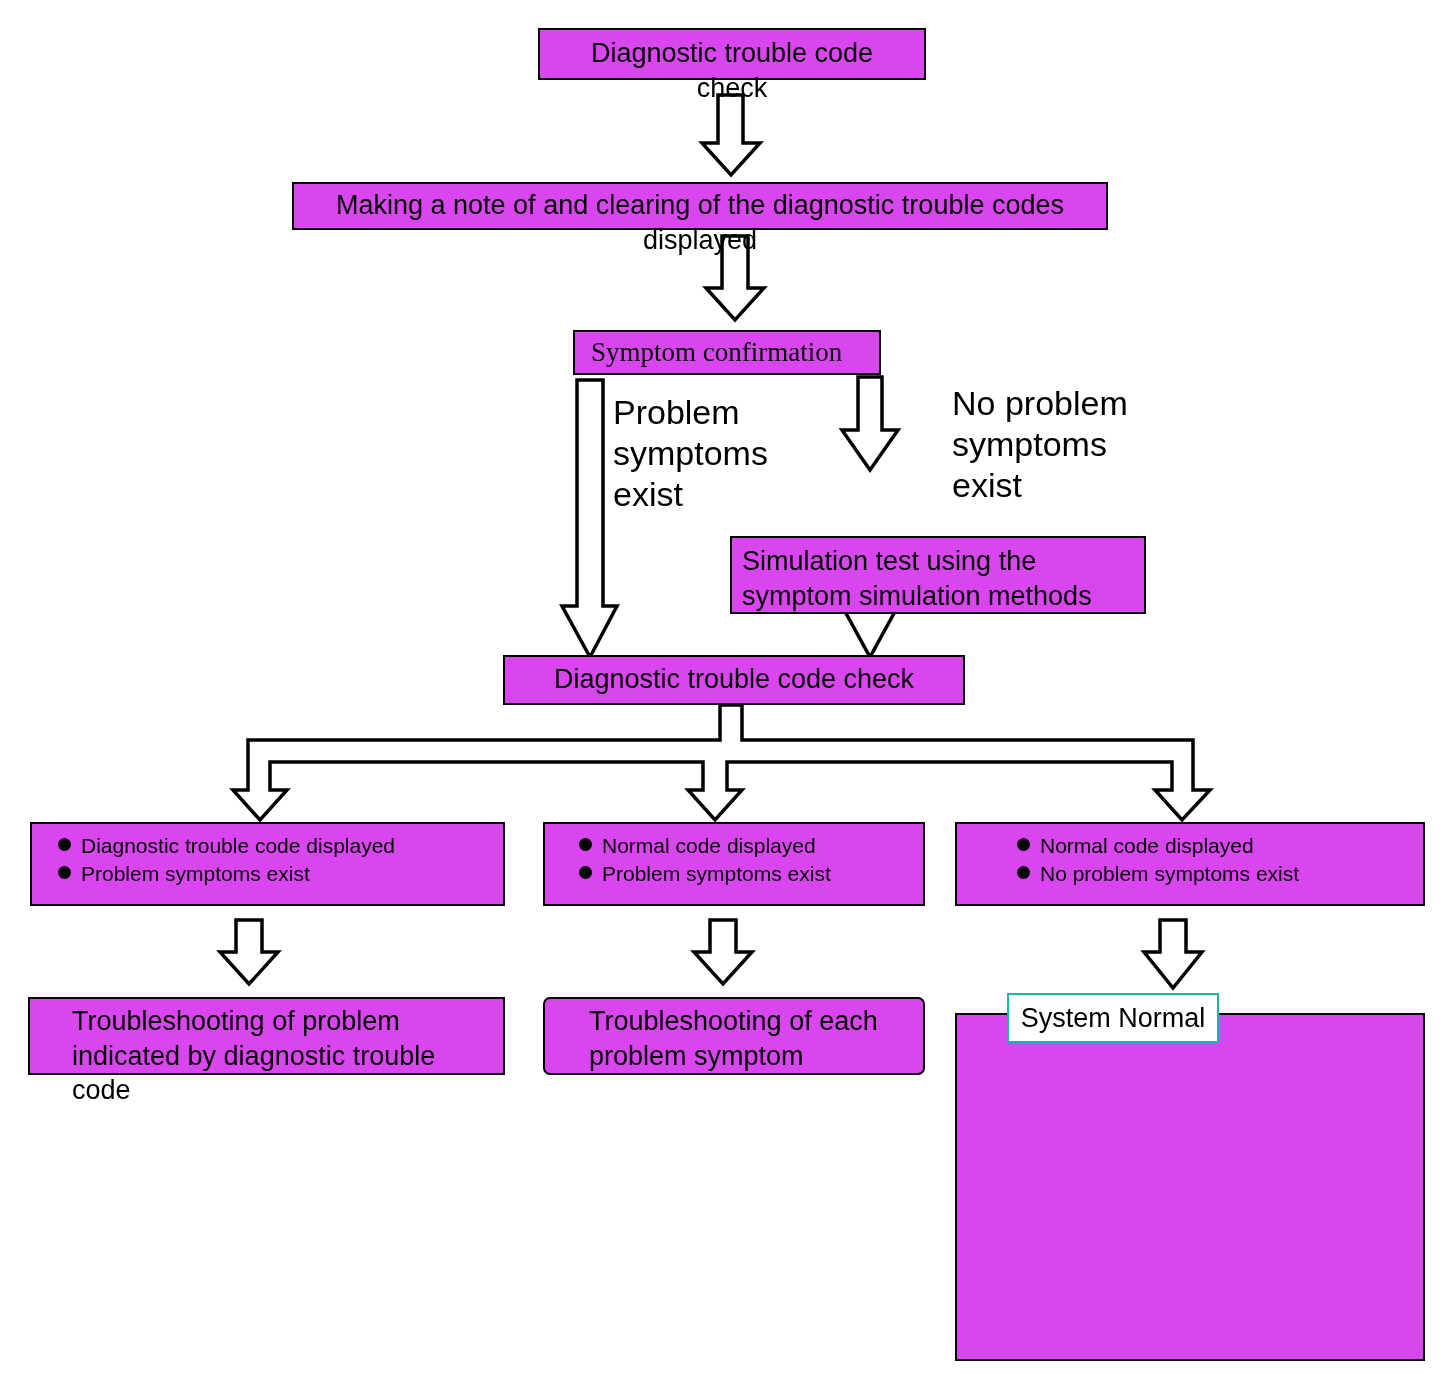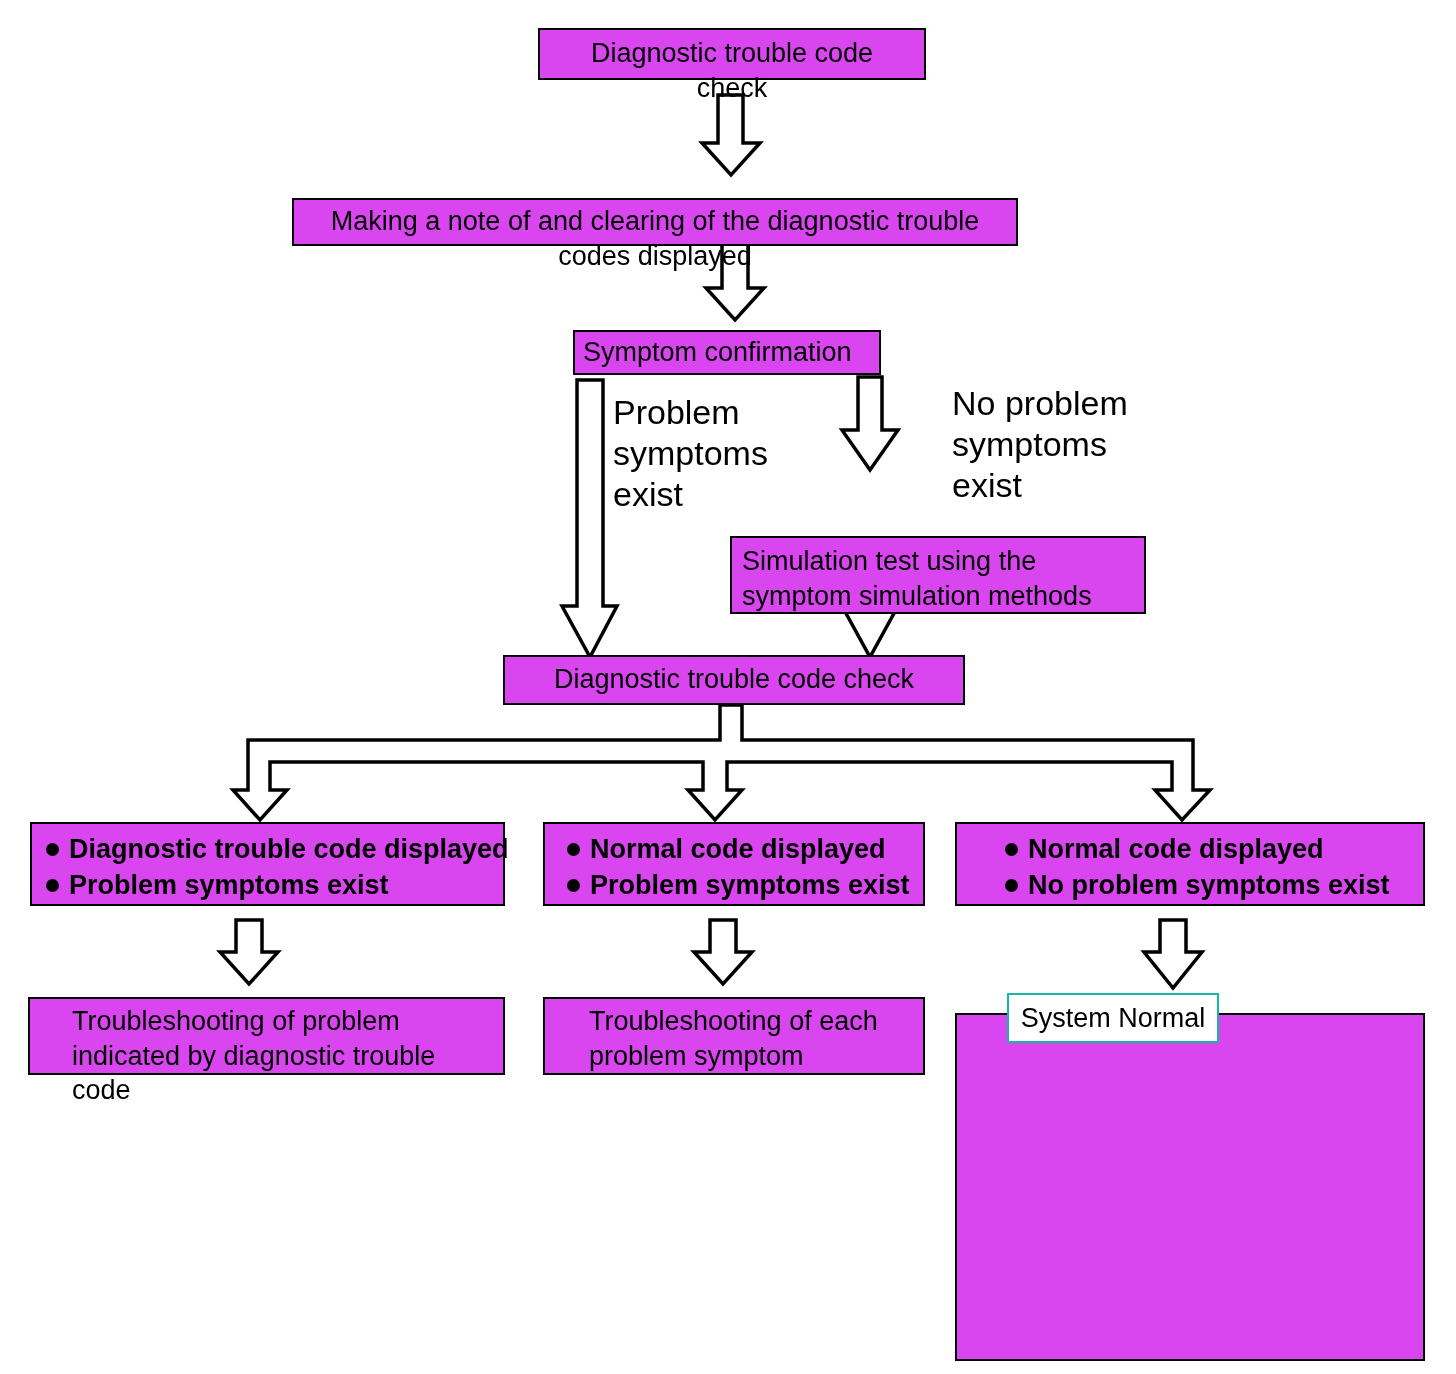--- a/index.html
+++ b/index.html
@@ -156,7 +156,7 @@
     <div class="inner">Diagnostic trouble code check</div>
   </div>
 
-  <div class="box center" style="left:292px; top:182px; width:726px; height:48px;margin-top:16px;">
+  <div class="box center" style="left:292px; top:182px; width:816px; height:48px;">
     <div class="inner" style="padding-top:4px;">Making a note of and clearing of the diagnostic trouble codes displayed</div>
   </div>
 

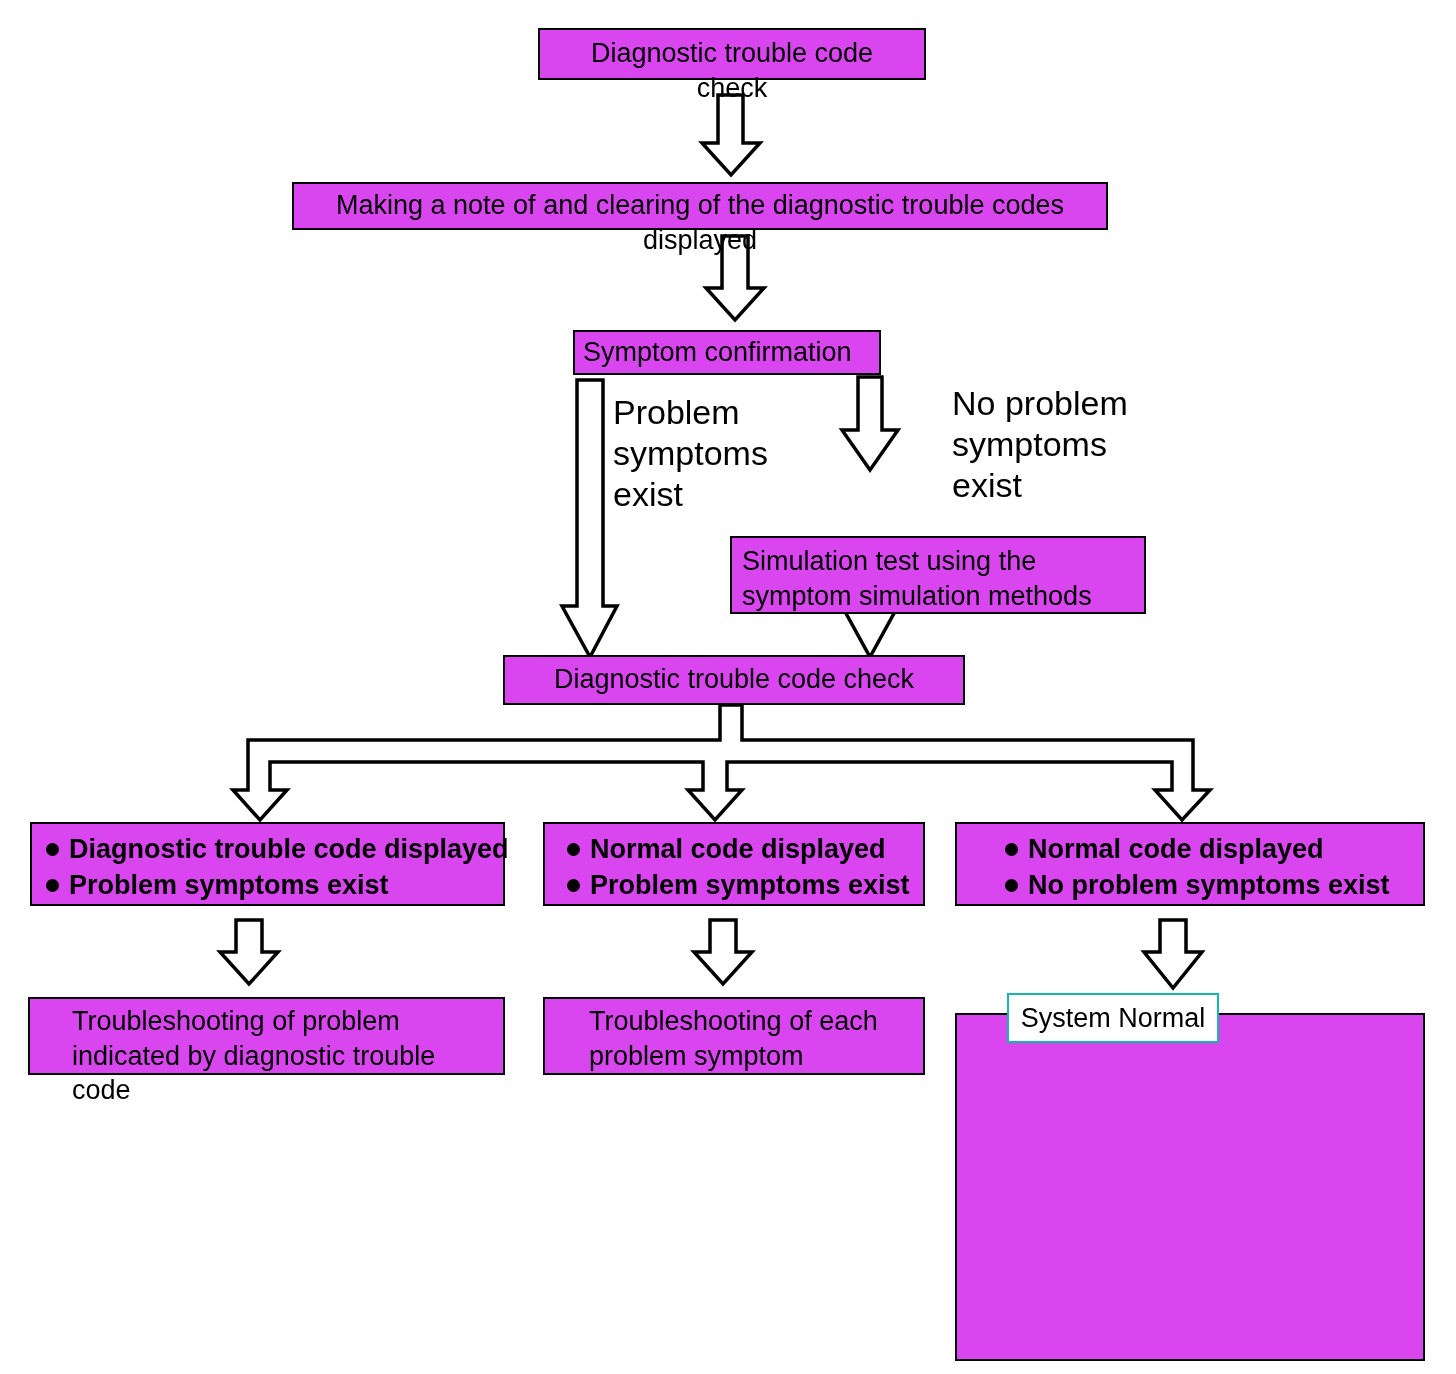--- a/index.html
+++ b/index.html
@@ -161,7 +161,7 @@
   </div>
 
   <div class="box" style="left:573px; top:330px; width:308px; height:45px;">
-    <div class="inner" style="padding:3px 8px;">Symptom confirmation</div>
+    <div class="inner" style="padding:3px 16px;font-family:Liberation Serif, serif;">Symptom confirmation</div>
   </div>
 
   <div class="label" style="left:613px; top:392px; width:260px;">Problem symptoms

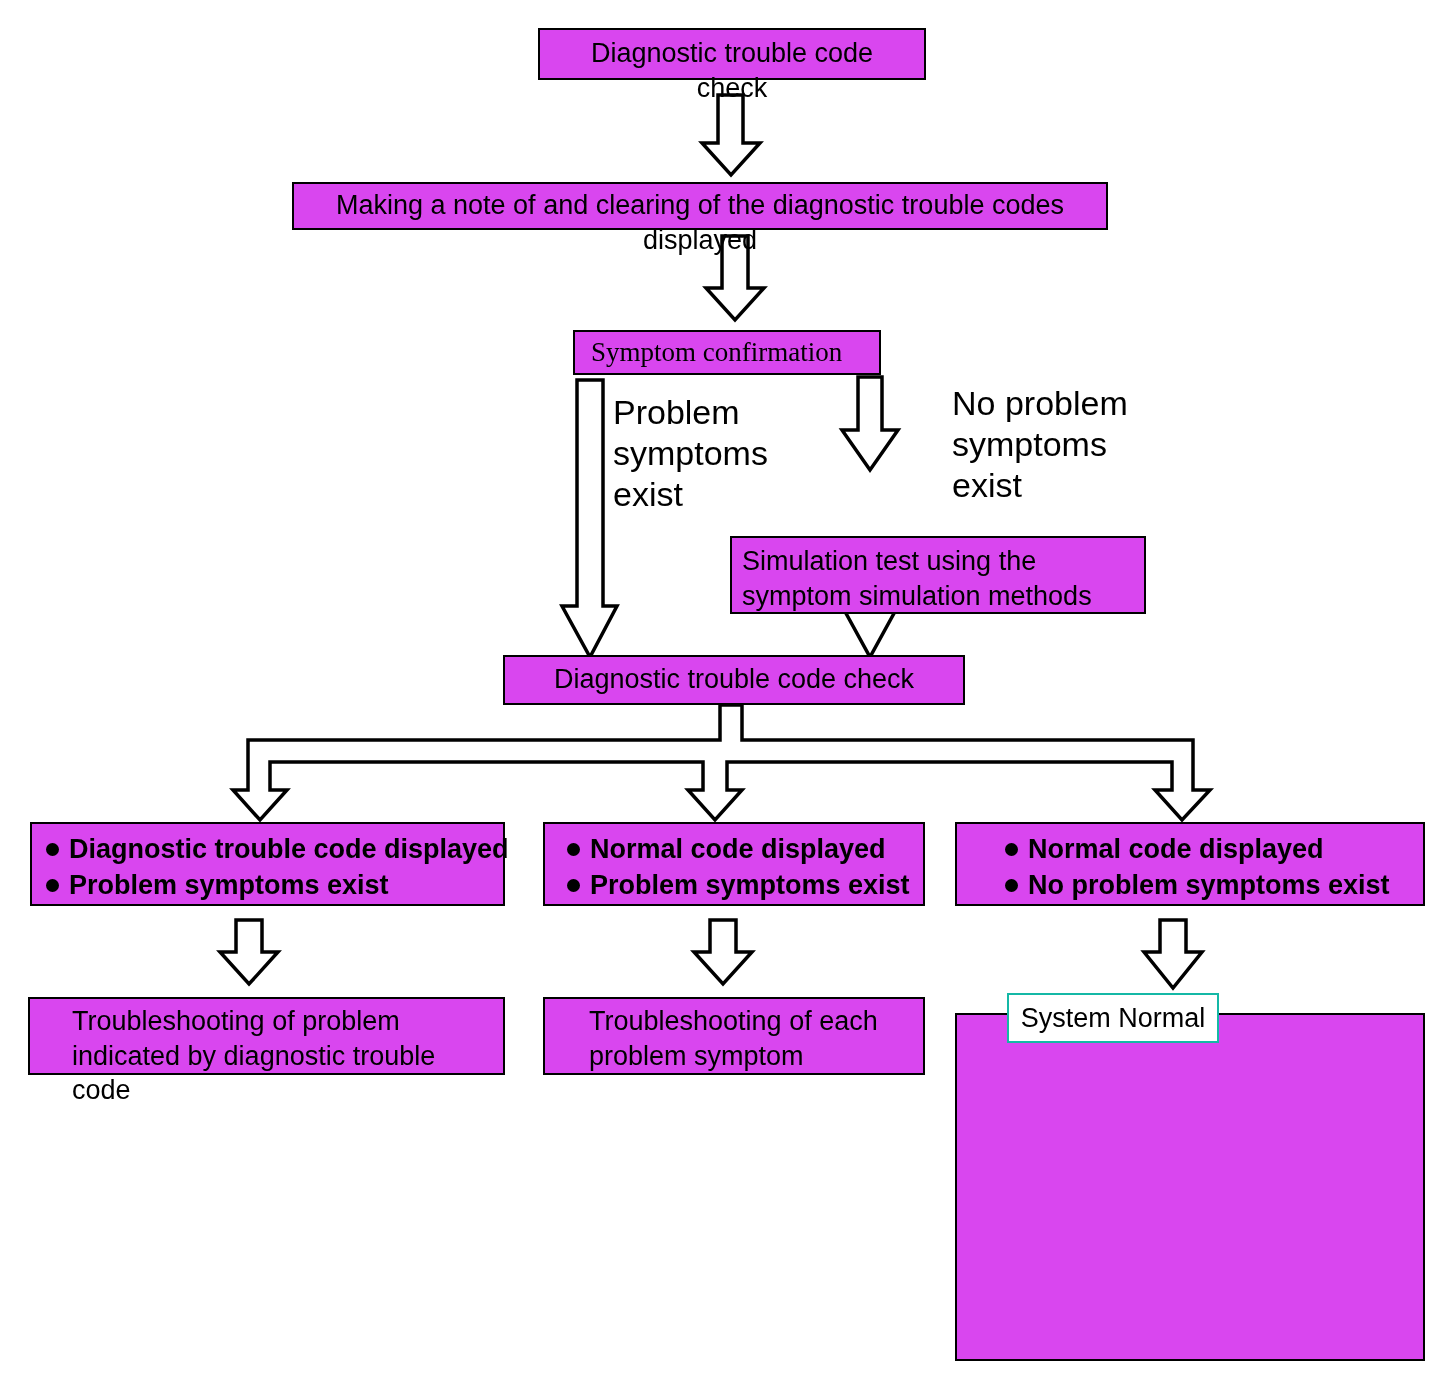--- a/index.html
+++ b/index.html
@@ -42,9 +42,10 @@
   }
   .bullets {
     padding: 8px 14px;
-    font-size: 27px;
+    font-size: 21px;
     line-height: 1.32;
-    font-weight: bold;
+    font-weight: normal;
+    margin-left: 12px;
   }
   .bullets .li {
     display: block;

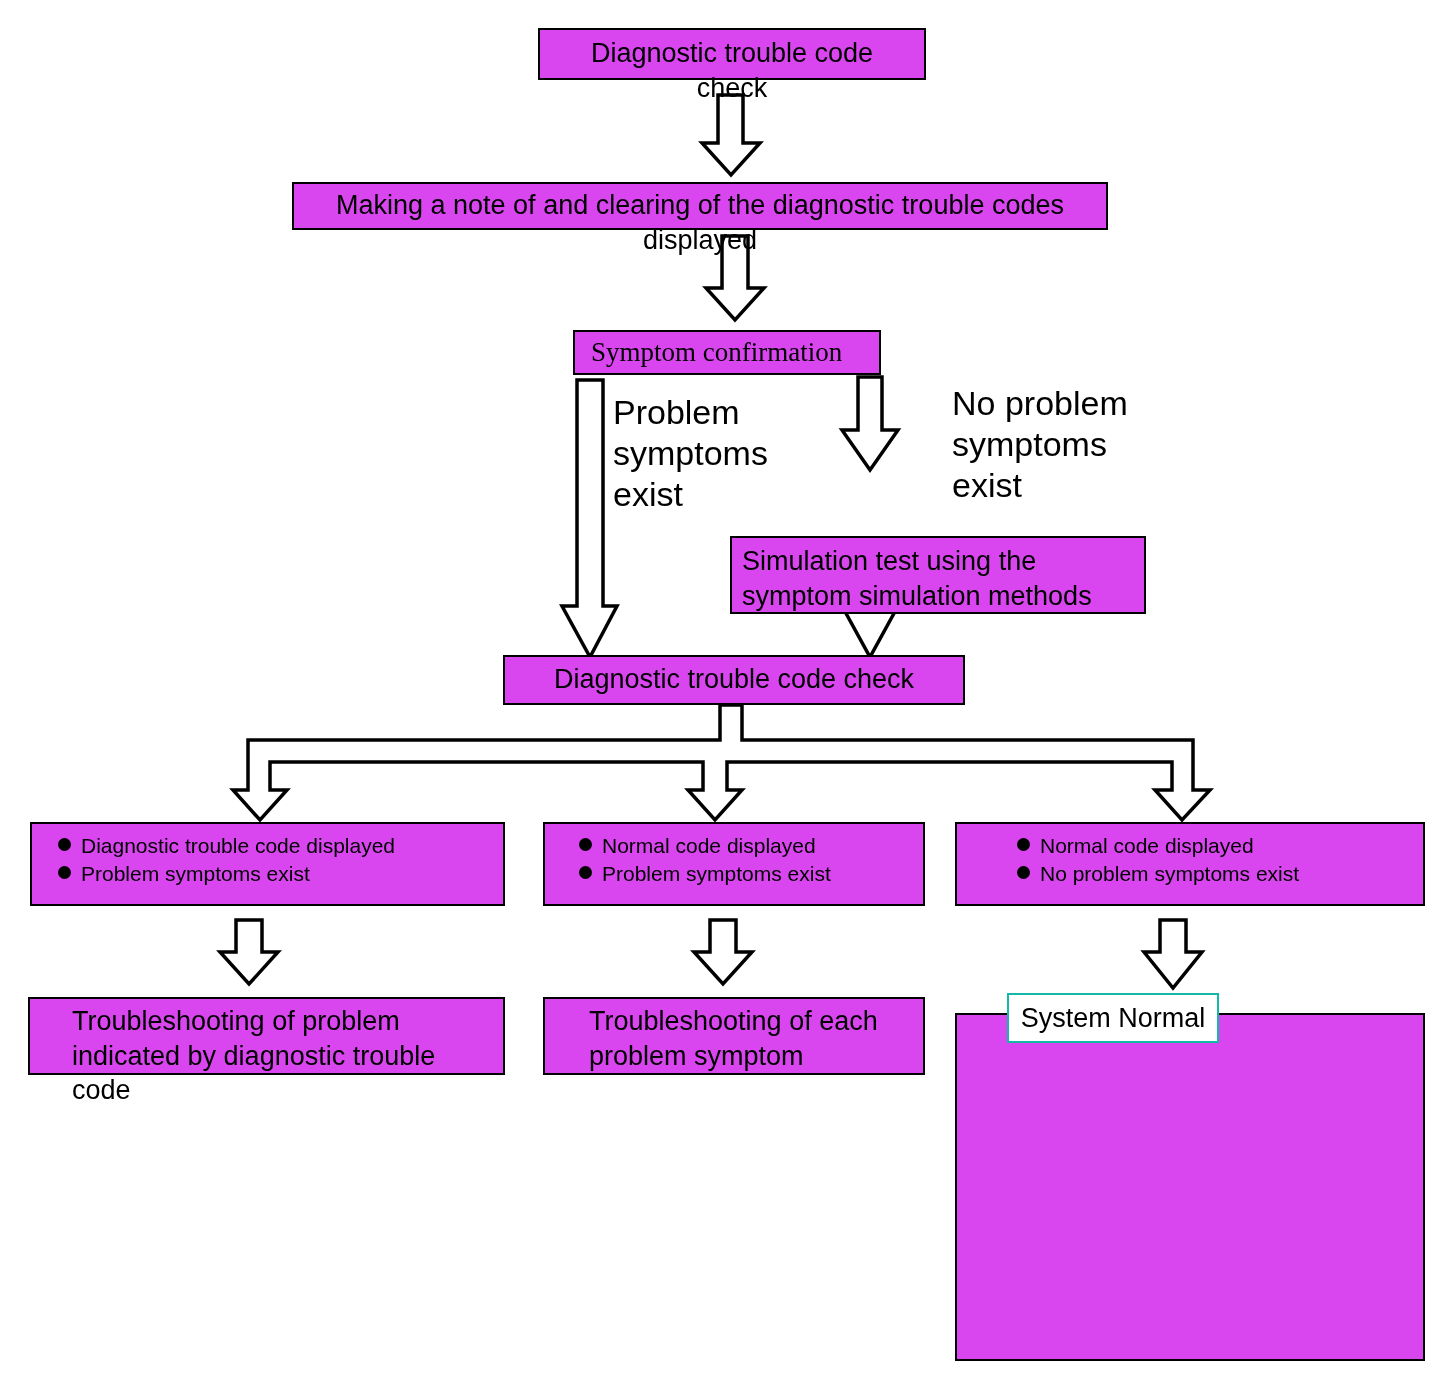--- a/index.html
+++ b/index.html
@@ -204,7 +204,7 @@
     <div class="inner" style="padding:5px 10px;">Troubleshooting of problem indicated by diagnostic trouble code</div>
   </div>
 
-  <div class="box" style="left:543px; top:997px; width:382px; height:78px;">
+  <div class="box" style="left:543px; top:997px; width:382px; height:78px;border-radius:7px;">
     <div class="inner" style="padding:5px 44px;">Troubleshooting of each problem symptom</div>
   </div>
 

